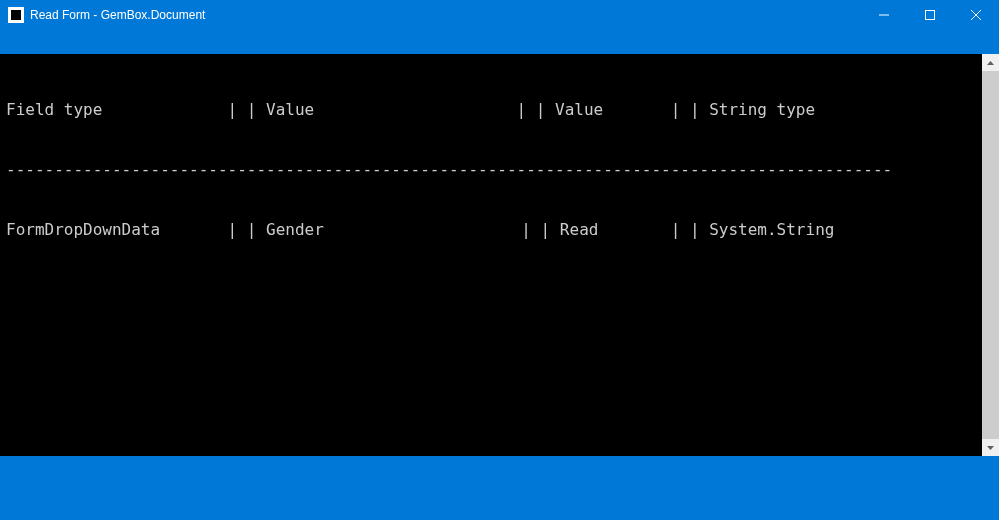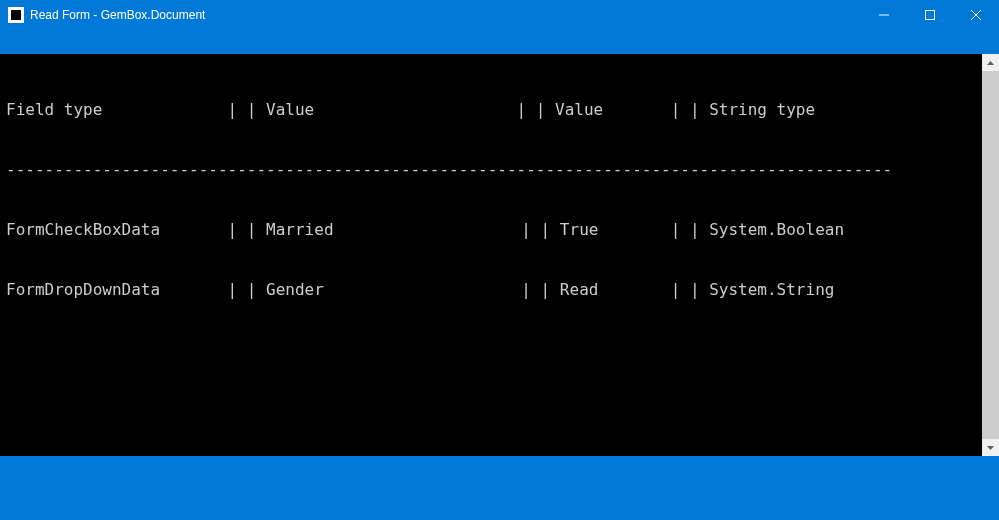--- a/index.html
+++ b/index.html
@@ -168,7 +168,6 @@
     <div class="console">
       <span class="row"><span class="col1">Field type</span><span class="col2 sep">| Value</span><span class="col3 sep">| Value</span><span class="col4 sep">| String type</span></span>
       <span class="row console-hr">--------------------------------------------------------------------------------------------</span>
-      <span class="row"><span class="col1">FormCheckBoxData</span><span class="col2 sep">| Married</span><span class="col3 sep">| True</span><span class="col4 sep">| System.Boolean</span></span>
       <span class="row"><span class="col1">FormDropDownData</span><span class="col2 sep">| Gender</span><span class="col3 sep">| Read</span><span class="col4 sep">| System.String</span></span>
     </div>
     <div class="scrollbar">

